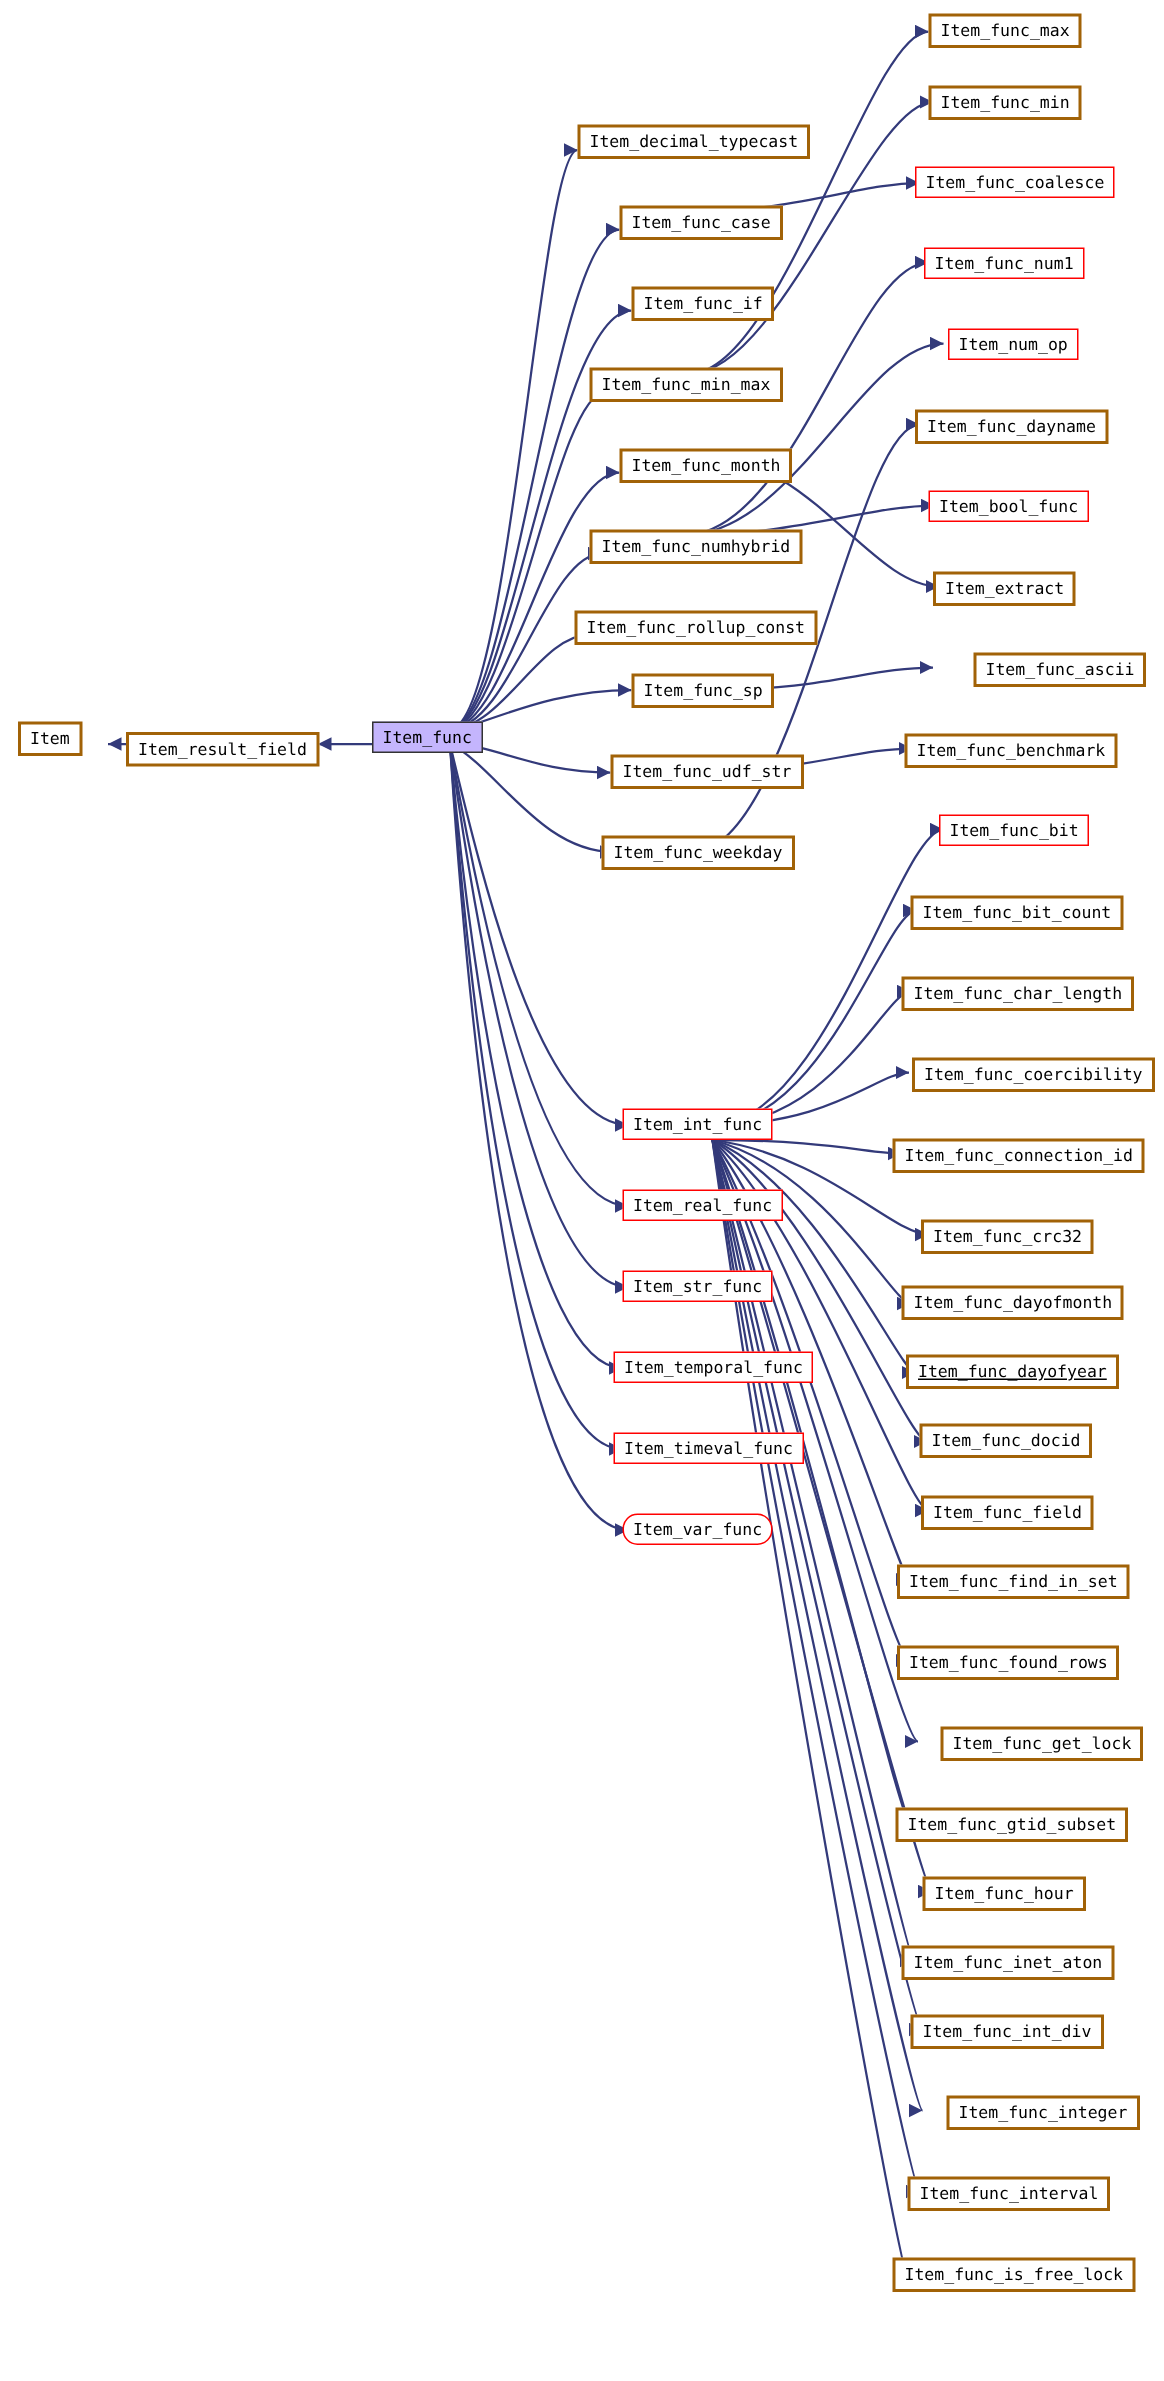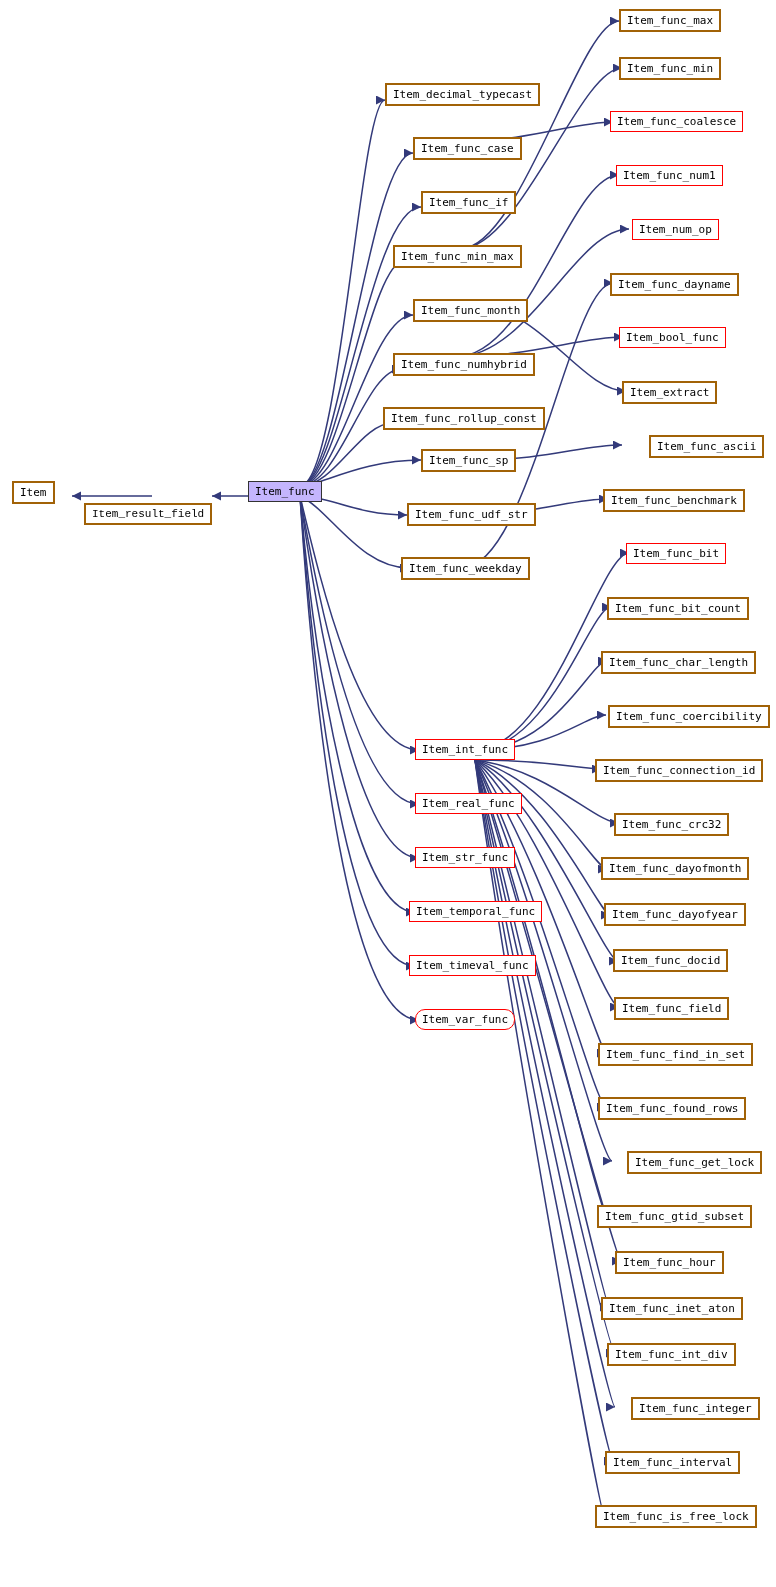--- a/index.html
+++ b/index.html
@@ -145,7 +145,7 @@
 
 <div class="node node-normal" style="left:12px; top:481px;">Item</div>
 
-<div class="node node-normal" style="left:84px; top:503px;font-family:Liberation Mono, monospace;">Item_result_field</div>
+<div class="node node-normal" style="left:84px; top:488px;">Item_result_field</div>
 
 <div class="node node-gray" style="left:248px; top:481px;">Item_func</div>
 

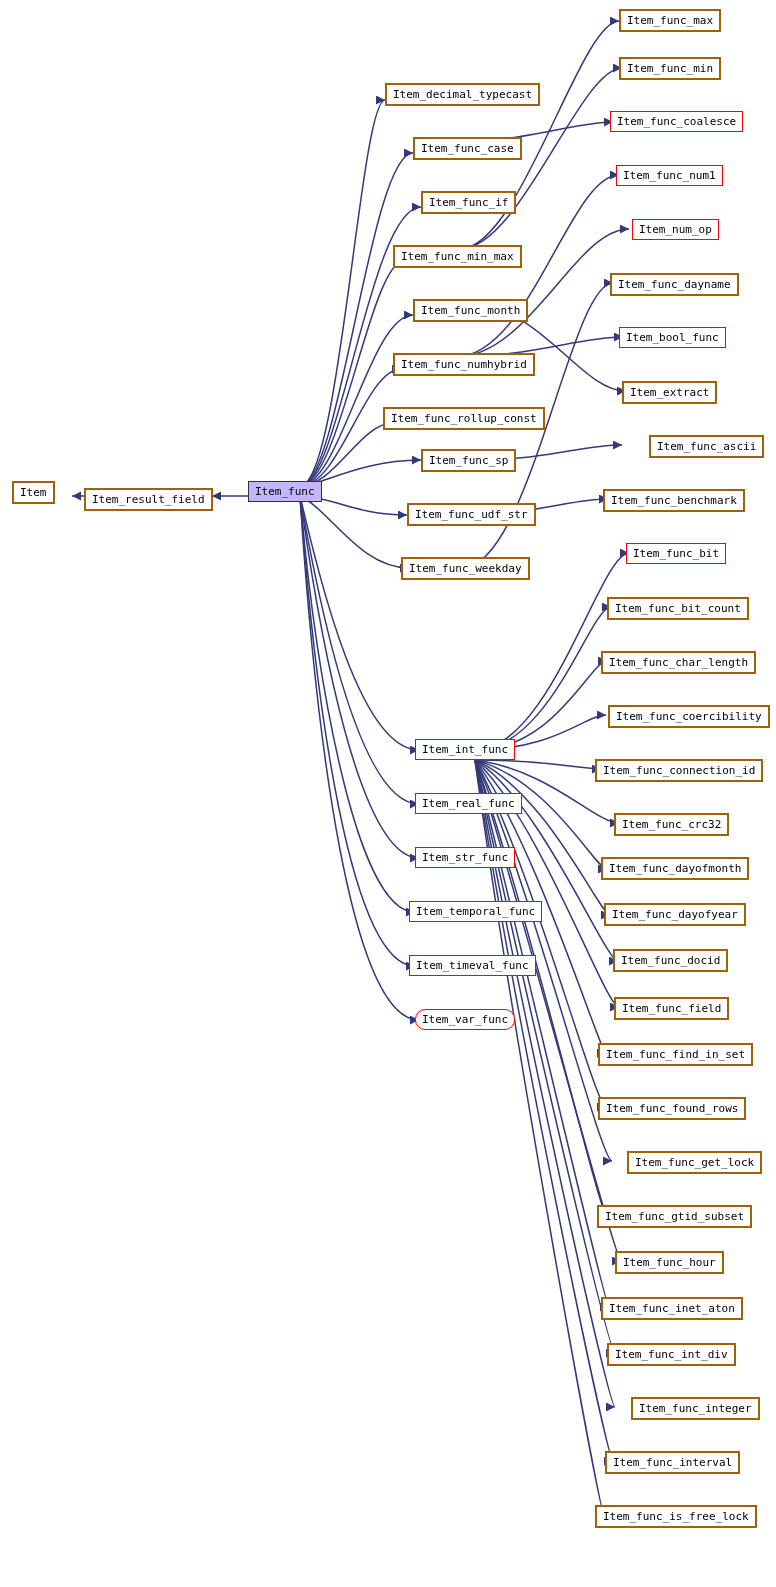--- a/index.html
+++ b/index.html
@@ -215,7 +215,7 @@
 
 <div class="node node-normal" style="left:601px; top:857px;">Item_func_dayofmonth</div>
 
-<div class="node node-normal" style="left:604px; top:903px;">Item_func_dayofyear</div>
+<div class="node node-normal" style="left:604px; top:903px;text-decoration:underline;">Item_func_dayofyear</div>
 
 <div class="node node-normal" style="left:613px; top:949px;">Item_func_docid</div>
 

